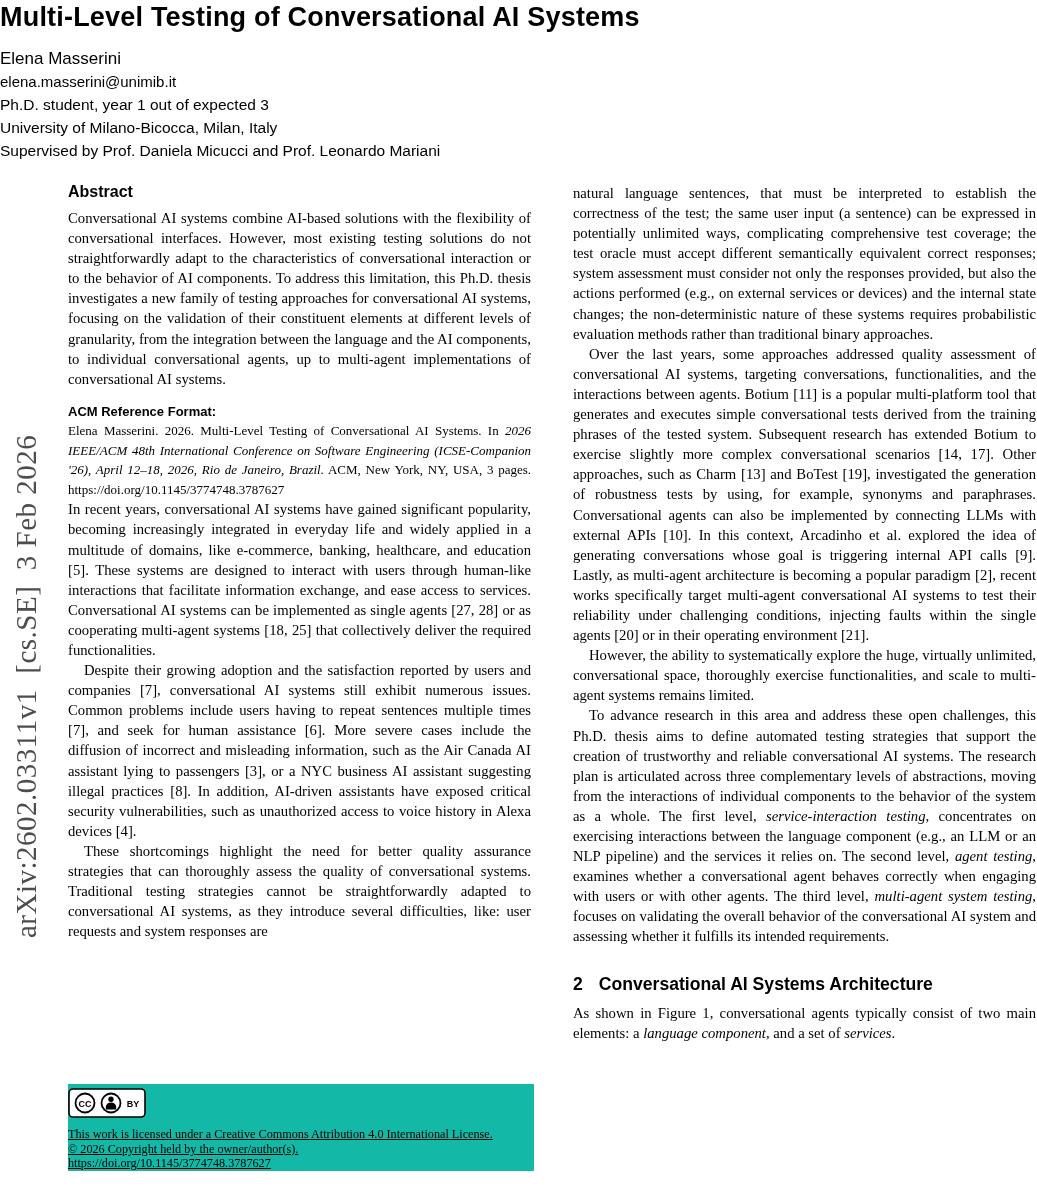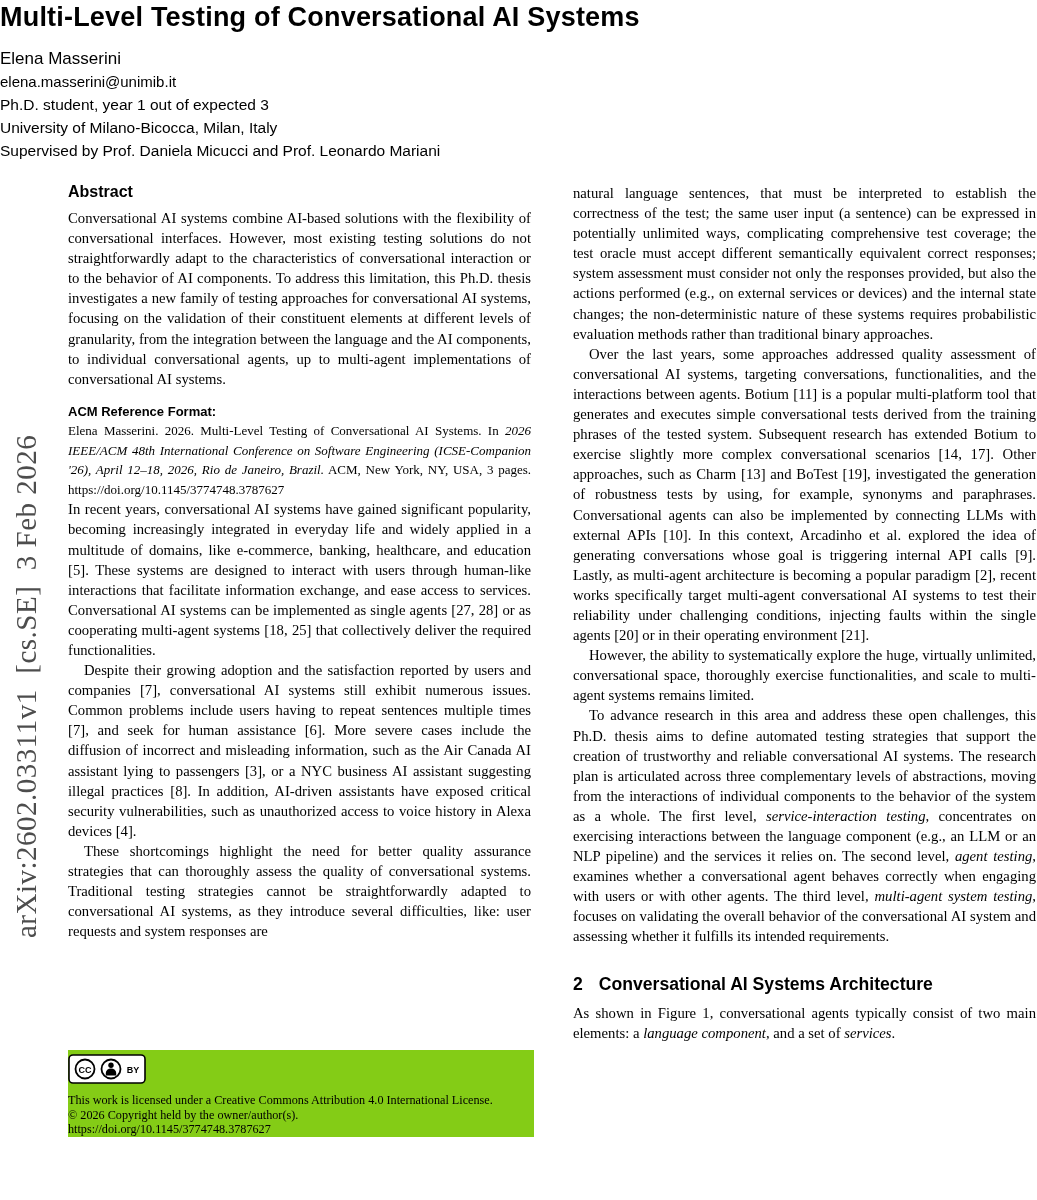--- a/index.html
+++ b/index.html
@@ -95,10 +95,11 @@
   .footnote {
     position: absolute;
     left: 68px;
-    top: 1050px;
+    top: 1084px;
     width: 466px;
-    background: #84cc16;
+    background: #14b8a6;
     padding-top: 4px;
+    text-decoration: underline;
   }
   .cc-badge { margin-bottom: 5px; }
   .fn-line {

